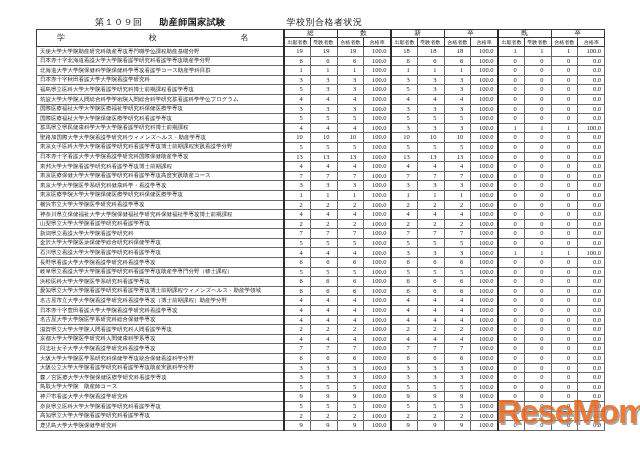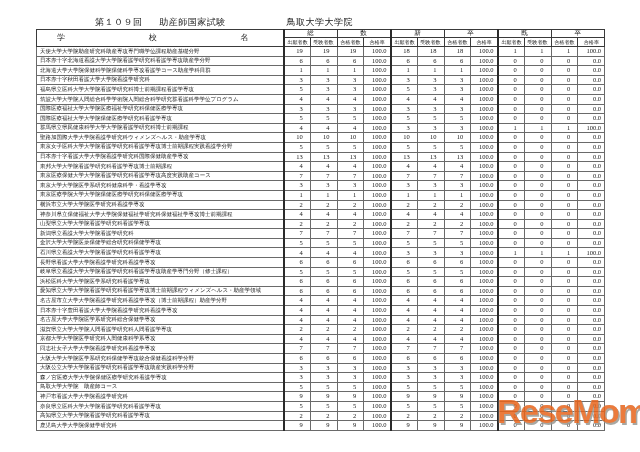--- a/index.html
+++ b/index.html
@@ -16,7 +16,7 @@
     font-size:9px;letter-spacing:.5px;white-space:nowrap;
   }
   .title-row .t-no{margin-right:14px;font-family:Liberation Mono, monospace;}
-  .title-row .t-name{margin-right:58px;}
+  .title-row .t-name{margin-right:58px;font-weight:bold;}
   table.results{
     position:absolute;left:36px;top:29px;
     width:568px;

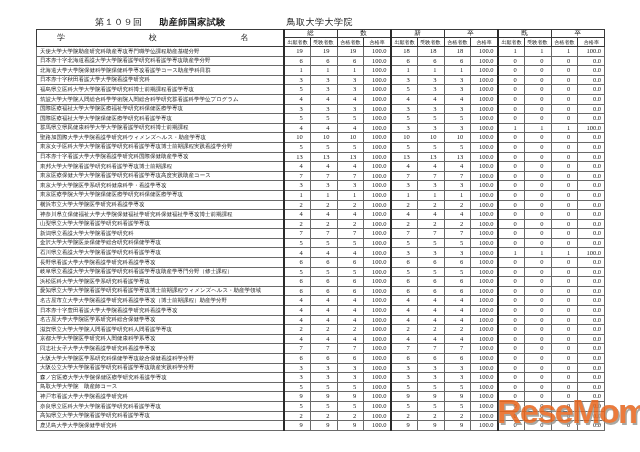--- a/index.html
+++ b/index.html
@@ -67,7 +67,7 @@
 <div class="title-row">
   <span class="t-no">第１０９回</span>
   <span class="t-name">助産師国家試験</span>
-  <span class="t-sub">鳥取大学大学院</span>
+  <span class="t-sub">学校別合格者状況</span>
 </div>
 
 <table class="results">

